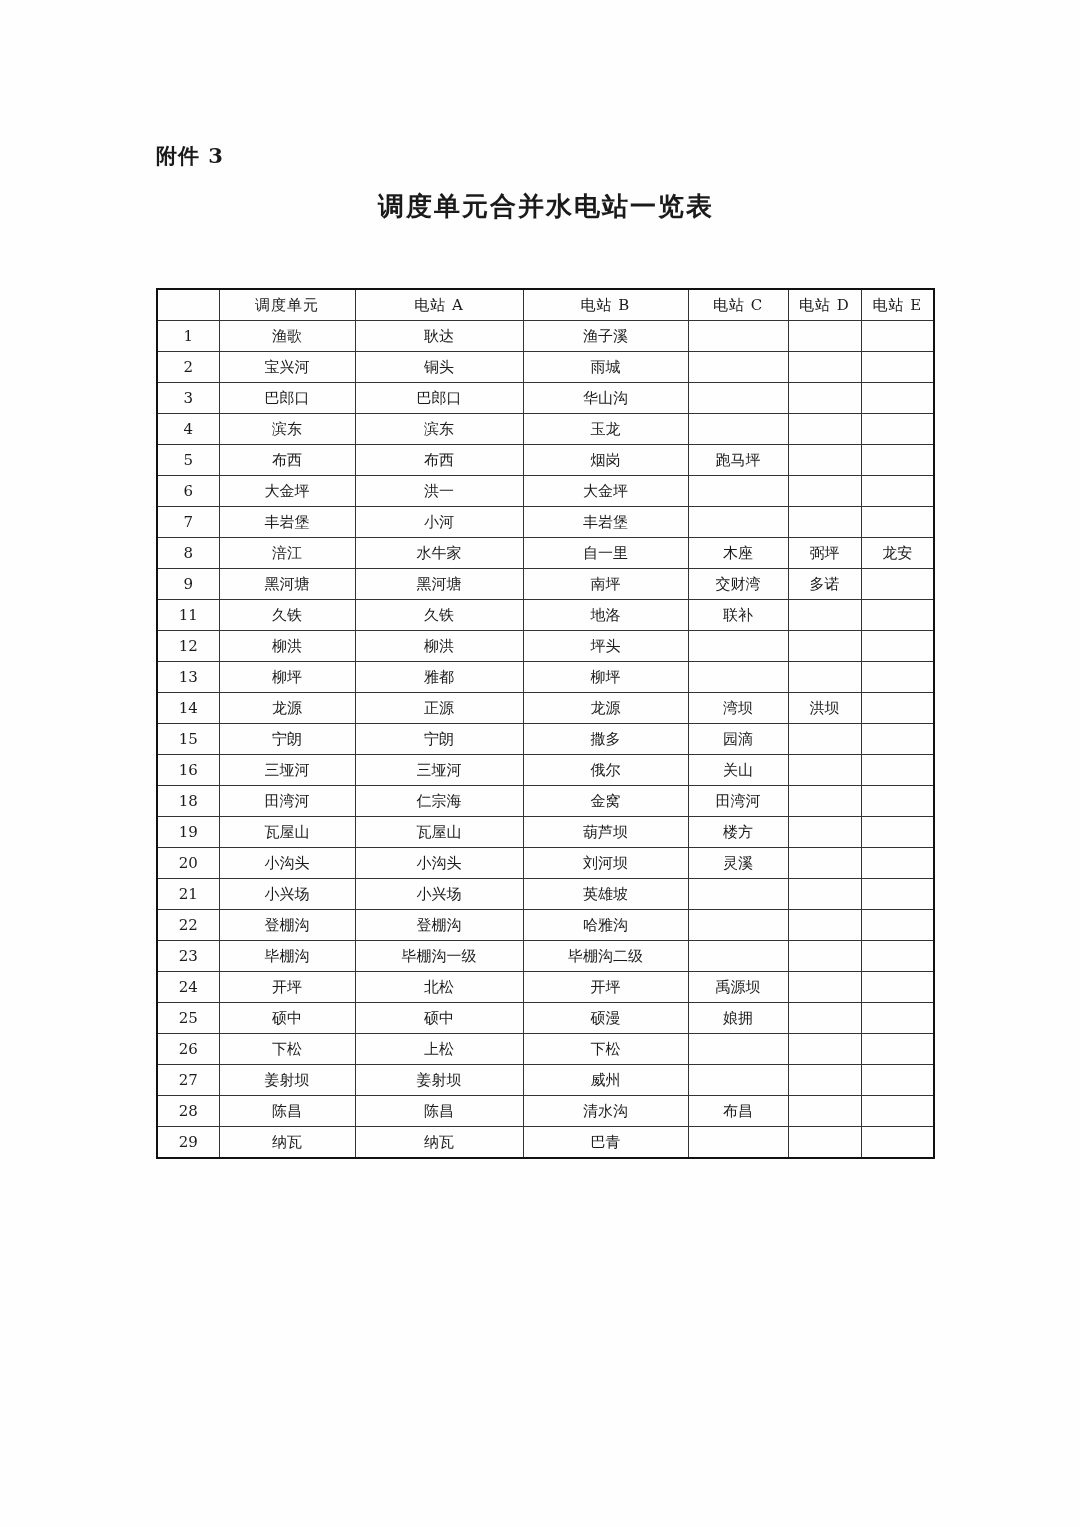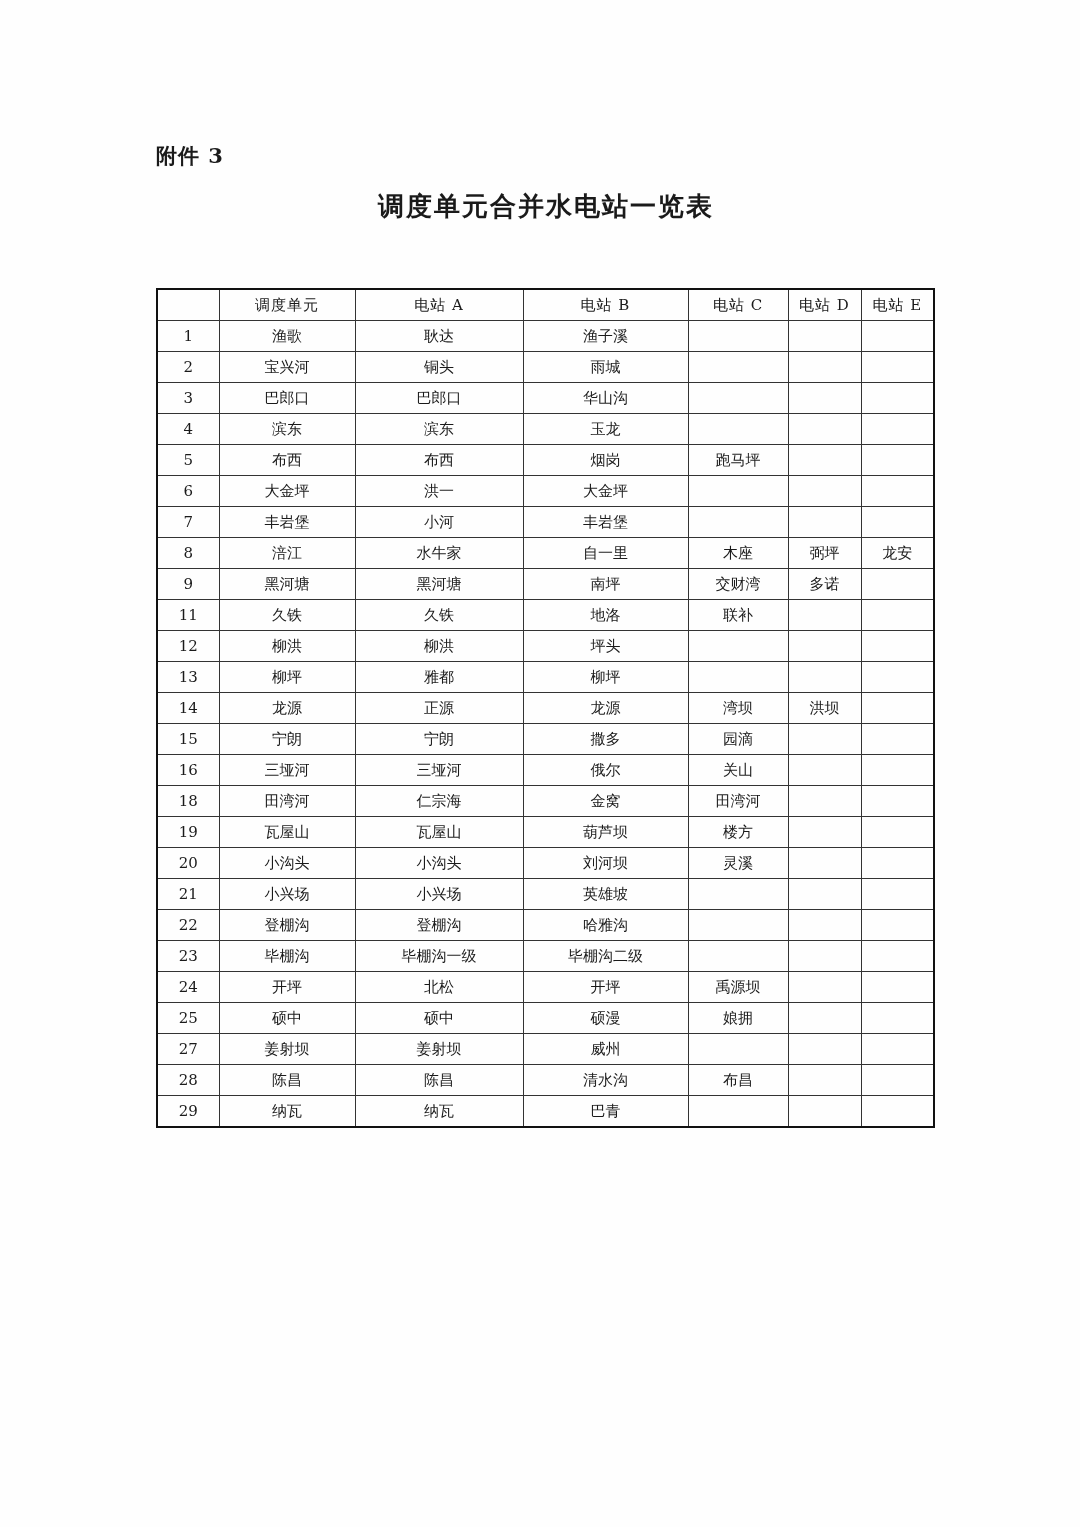--- a/index.html
+++ b/index.html
@@ -324,6 +324,15 @@
             <td></td>
           </tr>
         <tr>
+            <td class="idx-cell">26</td>
+            <td>下松</td>
+            <td>上松</td>
+            <td>下松</td>
+            <td></td>
+            <td></td>
+            <td></td>
+          </tr>
+        <tr>
             <td class="idx-cell">27</td>
             <td>姜射坝</td>
             <td>姜射坝</td>

